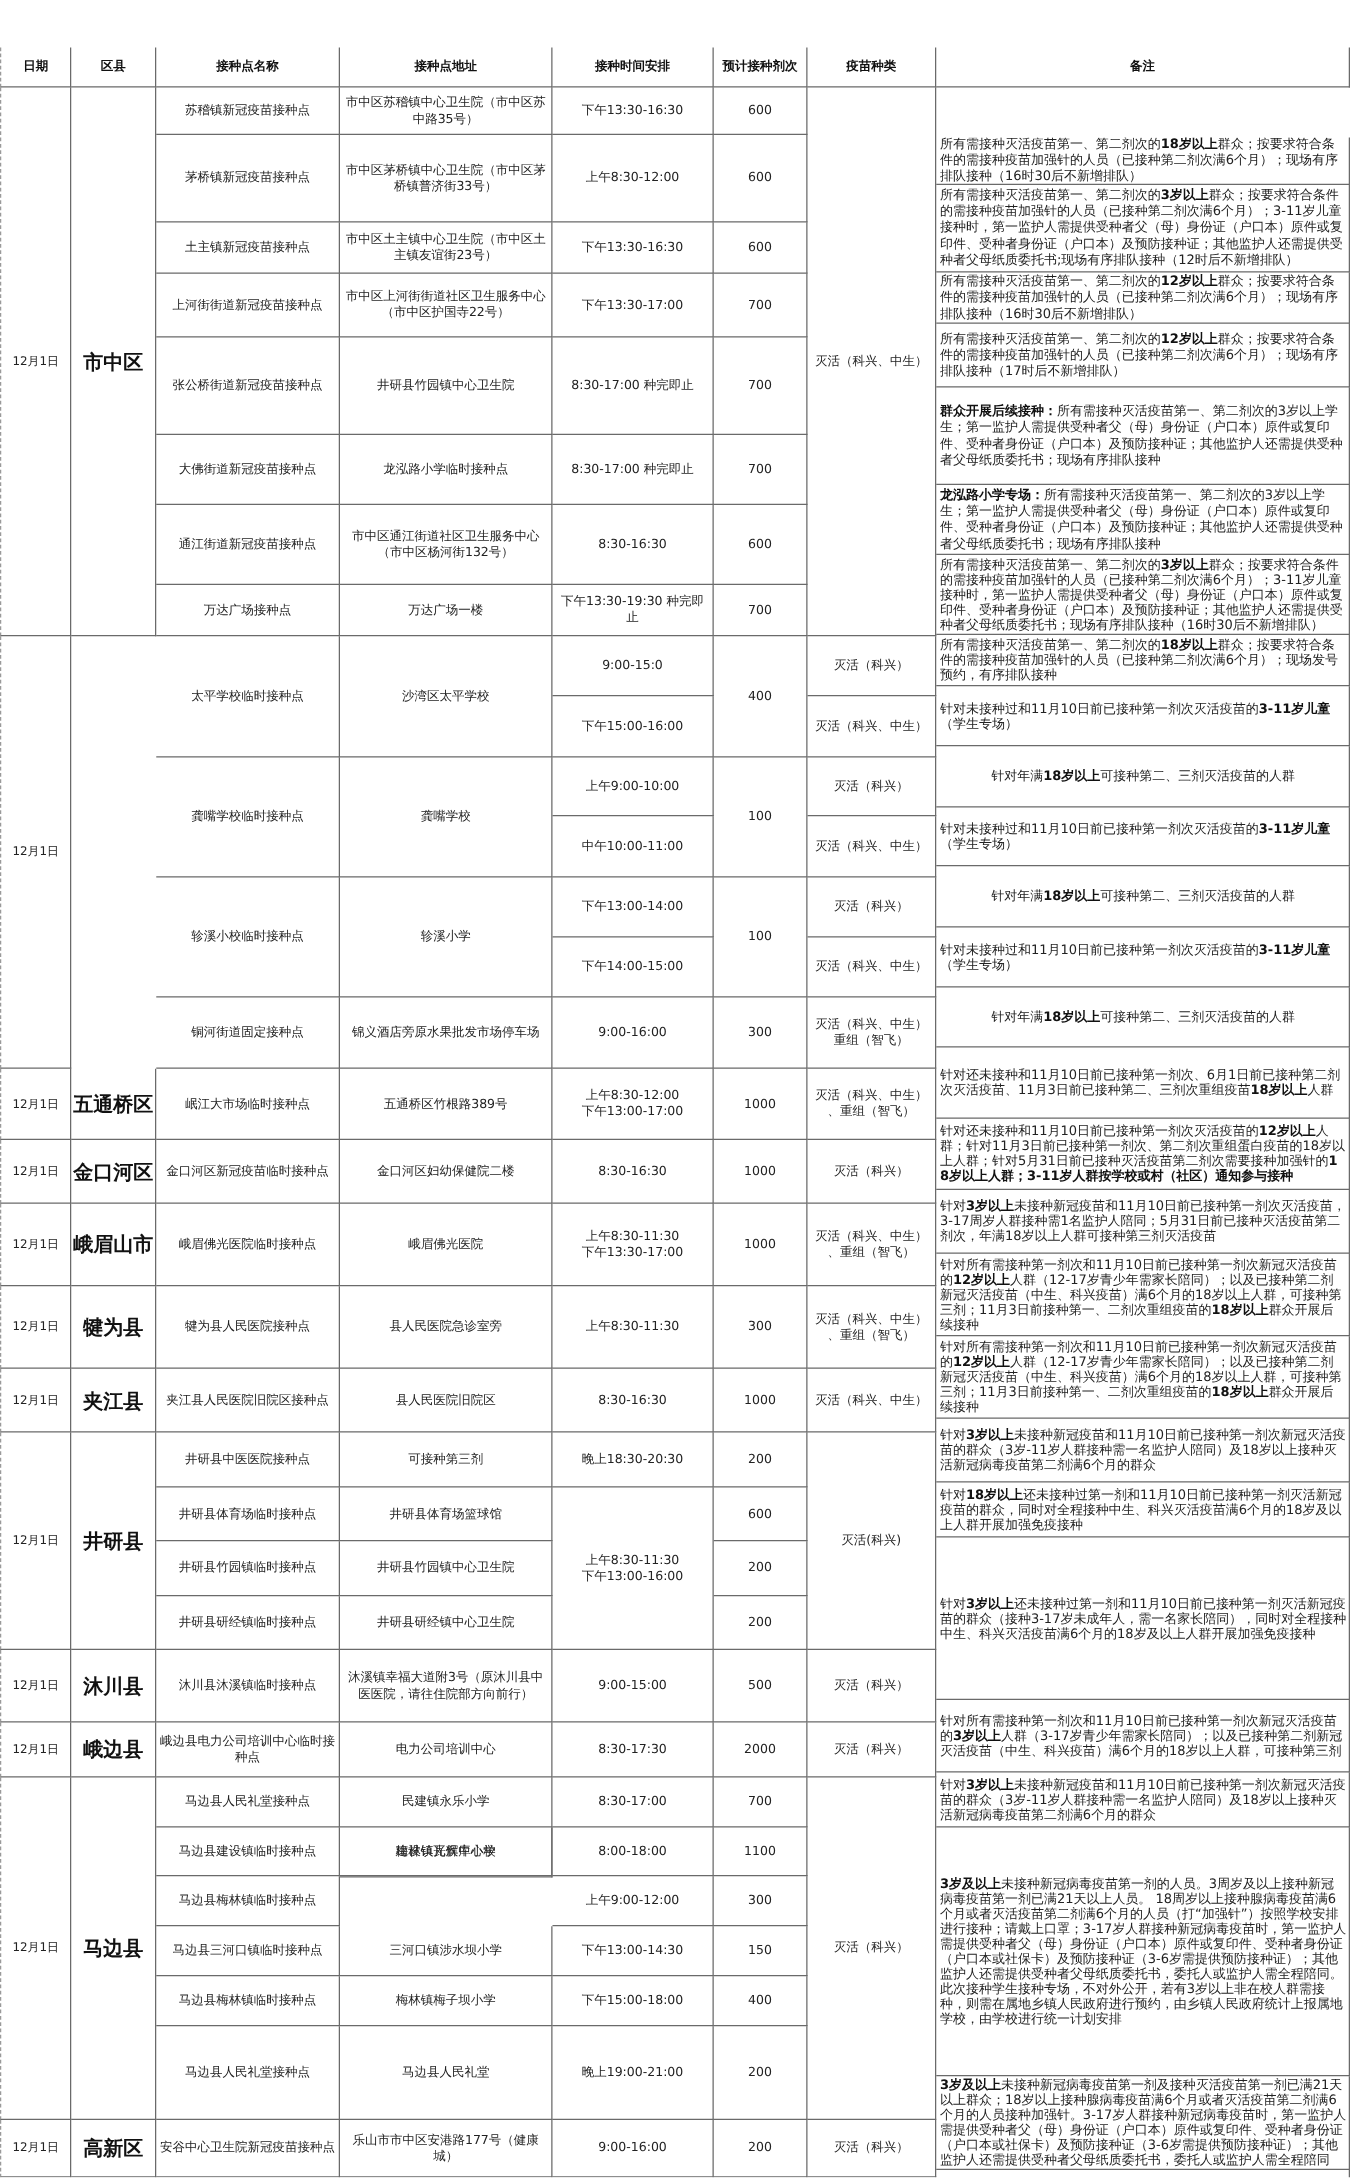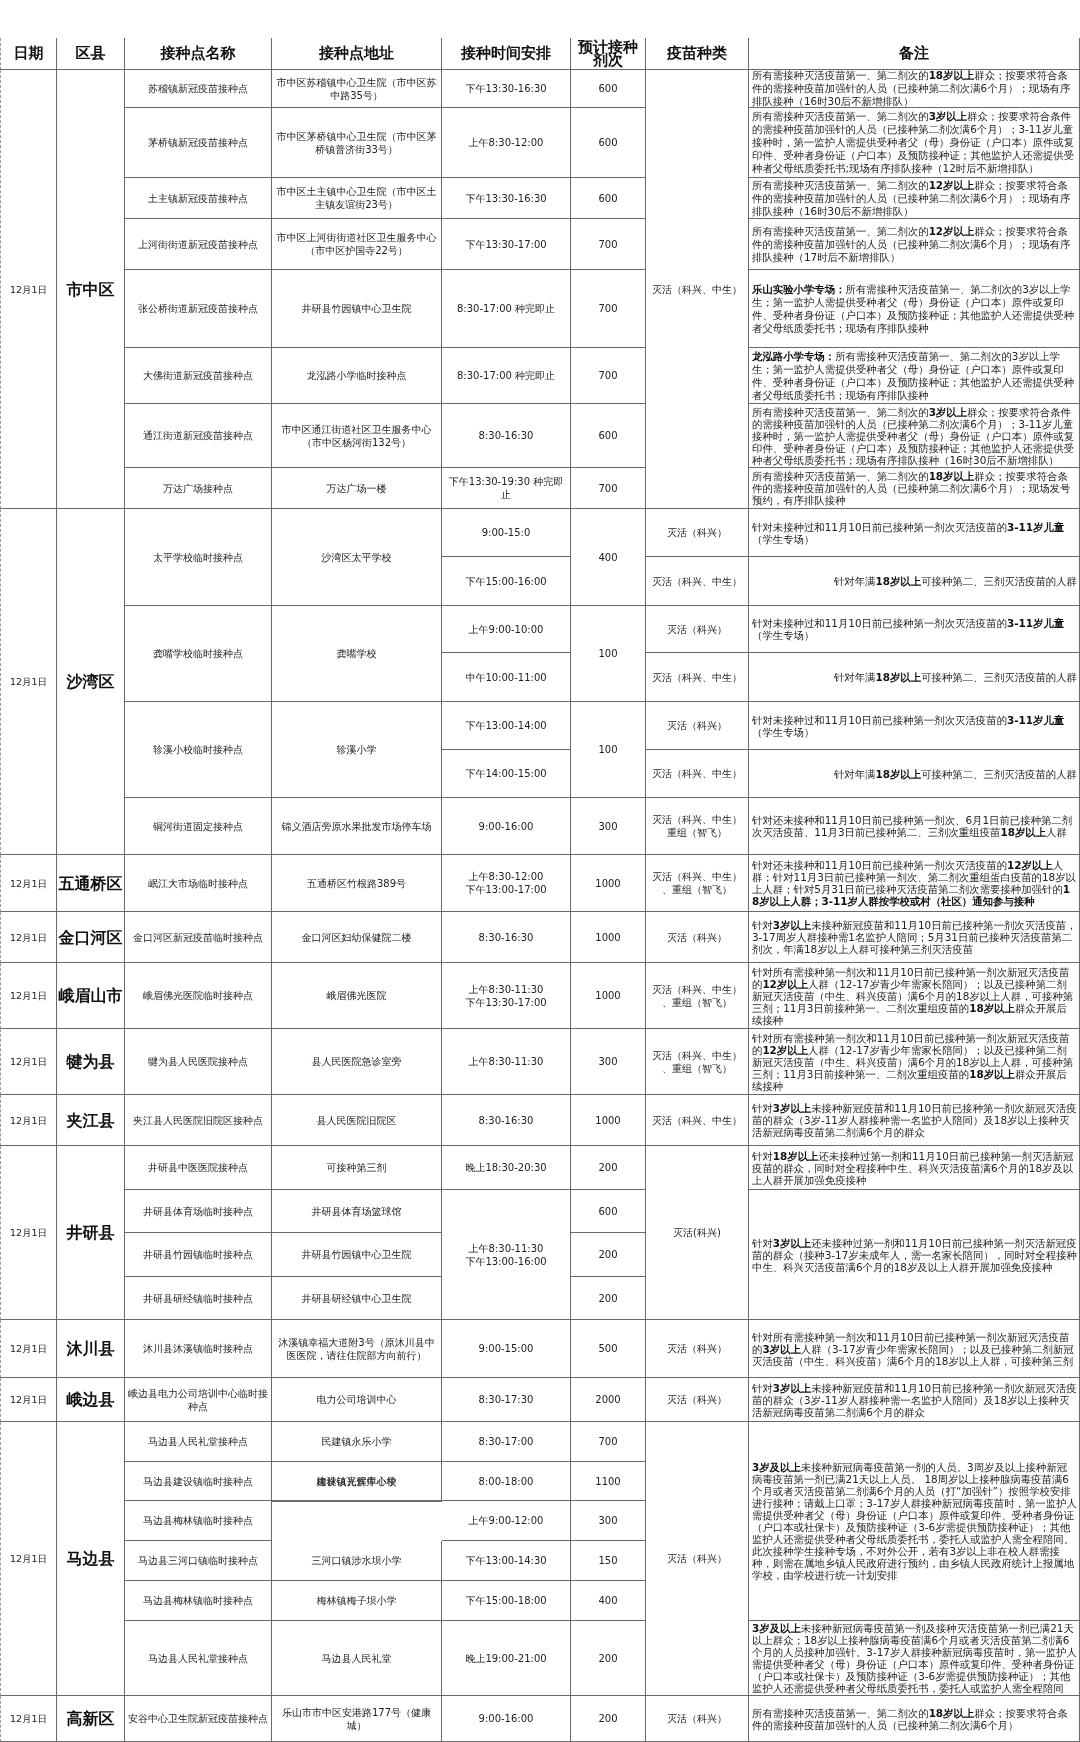--- a/index.html
+++ b/index.html
@@ -27,7 +27,7 @@
     border-top: 1px dashed #9a9a9a; border-left: 1px dashed #9a9a9a; border-right: 1px dashed #9a9a9a;
     letter-spacing: 1px;
   }
-  .hd { font-weight: bold; font-size: 15px; color: #111; }
+  .hd { font-weight: bold; font-size: 10px; color: #111; }
   .dt { font-size: 9.5px; padding: 0; }
   .dist { font-family: "DejaVu Serif", "Liberation Serif", serif; font-weight: bold; font-size: 16px; padding: 0; color: #111; }
   .note { justify-content: flex-end; text-align: left; padding: 0 2px 0 3px; }

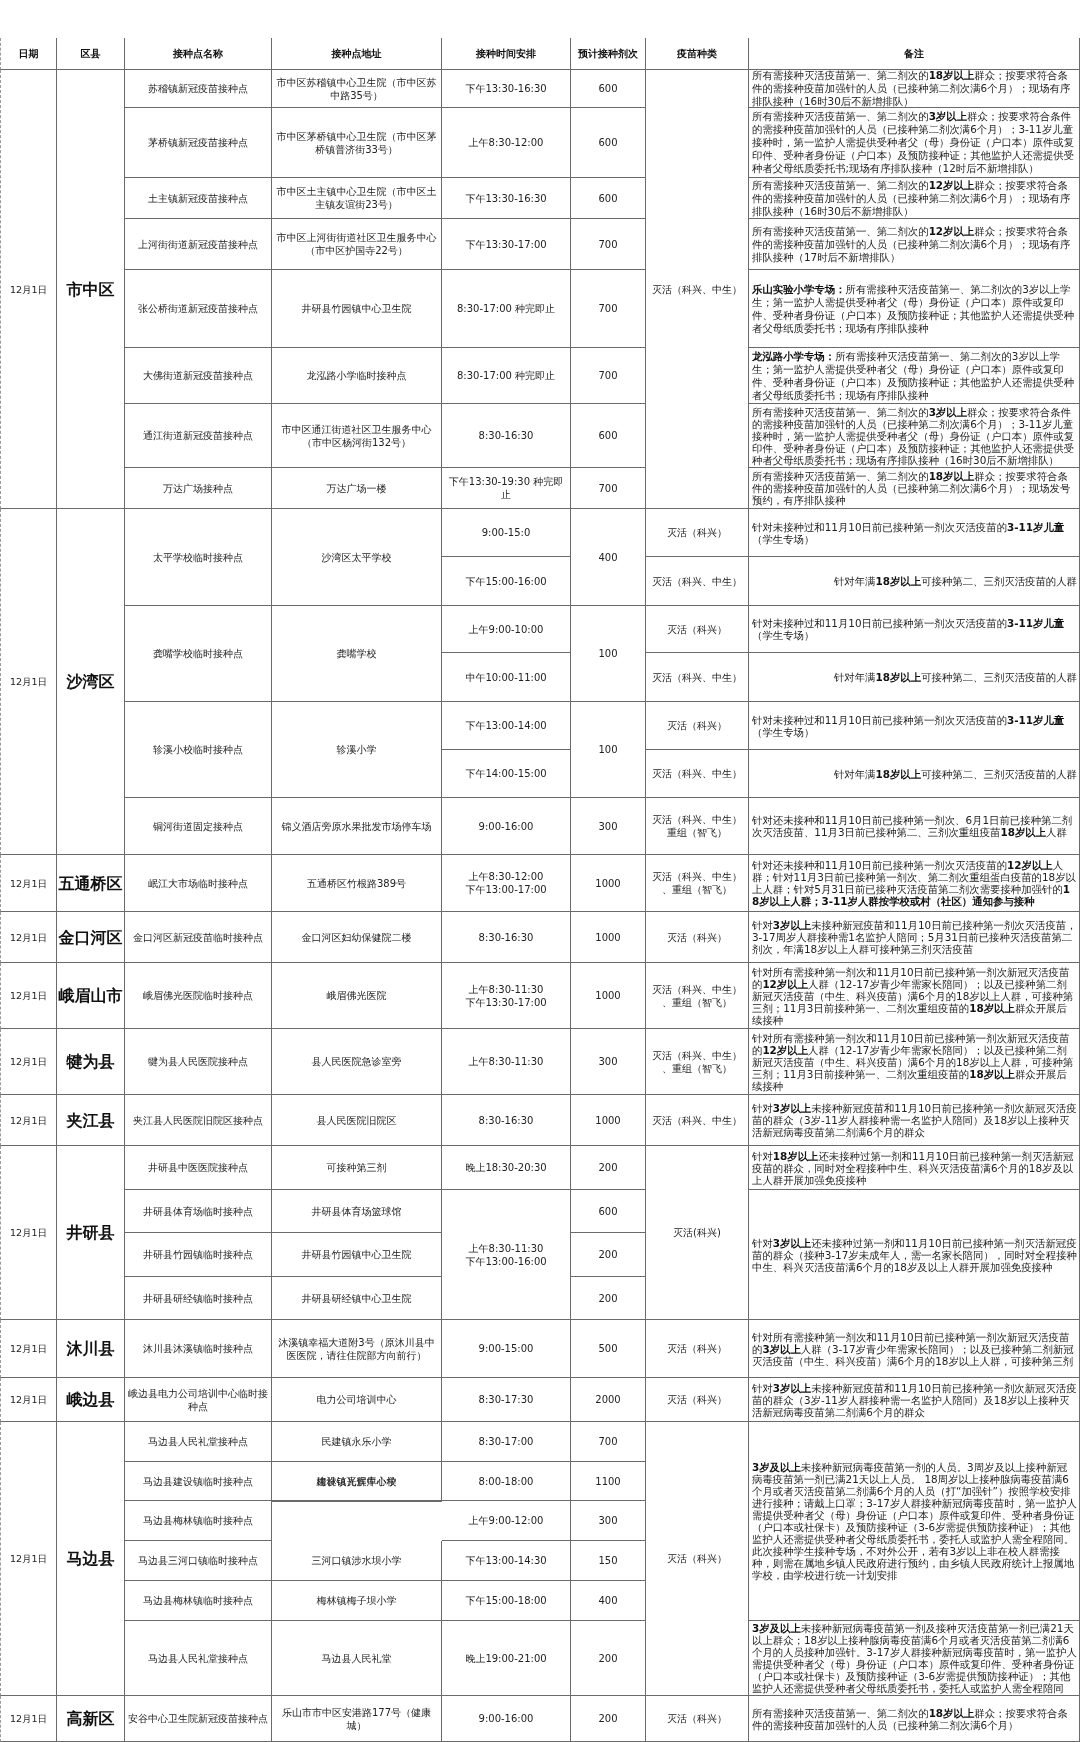--- a/index.html
+++ b/index.html
@@ -30,7 +30,7 @@
   .hd { font-weight: bold; font-size: 10px; color: #111; }
   .dt { font-size: 9.5px; padding: 0; }
   .dist { font-family: "DejaVu Serif", "Liberation Serif", serif; font-weight: bold; font-size: 16px; padding: 0; color: #111; }
-  .note { justify-content: flex-end; text-align: left; padding: 0 2px 0 3px; }
+  .note { justify-content: center; text-align: left; padding: 0 2px 0 3px; margin-top: 40px; }
   .nt { font-size: 10.4px; line-height: 12px; text-align: left; white-space: normal; word-break: break-all; }
   .lh13 .nt { line-height: 13px; }
   .b { font-weight: bold; color: #111; }

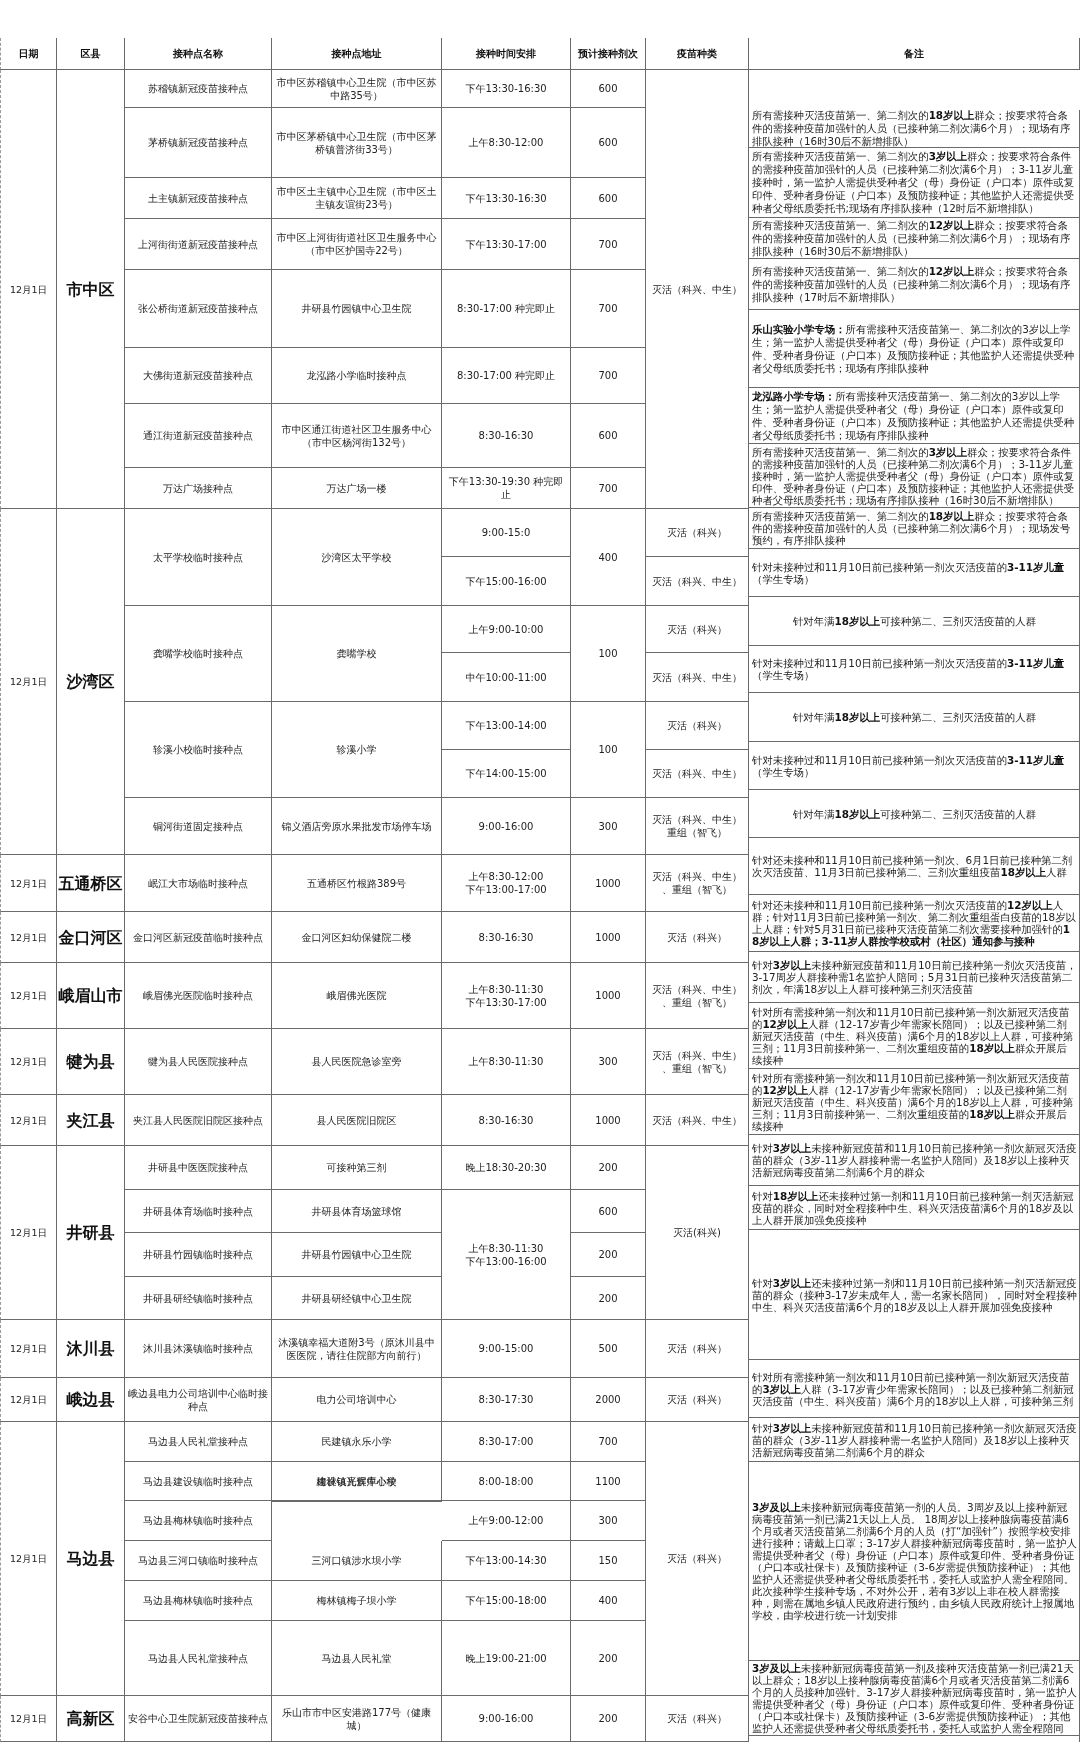--- a/index.html
+++ b/index.html
@@ -92,7 +92,7 @@
     <div class="c x3" style="top:270px;height:78px">井研县竹园镇中心卫生院</div>
     <div class="c x4" style="top:270px;height:78px">8:30-17:00  种完即止</div>
     <div class="c x5" style="top:270px;height:78px">700</div>
-    <div class="c x7 note lh13" style="top:270px;height:78px"><div class="nt"><span class="b">乐山实验小学专场：</span><span>所有需接种灭活疫苗第一、第二剂次的3岁以上学生；第一监护人需提供受种者父（母）身份证（户口本）原件或复印件、受种者身份证（户口本）及预防接种证；其他监护人还需提供受种者父母纸质委托书；现场有序排队接种</span></div></div>
+    <div class="c x7 note lh13" style="top:270px;height:78px"><div class="nt"><span class="b">群众开展后续接种：</span><span>所有需接种灭活疫苗第一、第二剂次的3岁以上学生；第一监护人需提供受种者父（母）身份证（户口本）原件或复印件、受种者身份证（户口本）及预防接种证；其他监护人还需提供受种者父母纸质委托书；现场有序排队接种</span></div></div>
   </div>
   <div class="row">
     <div class="c x2" style="top:348px;height:56px">大佛街道新冠疫苗接种点</div>

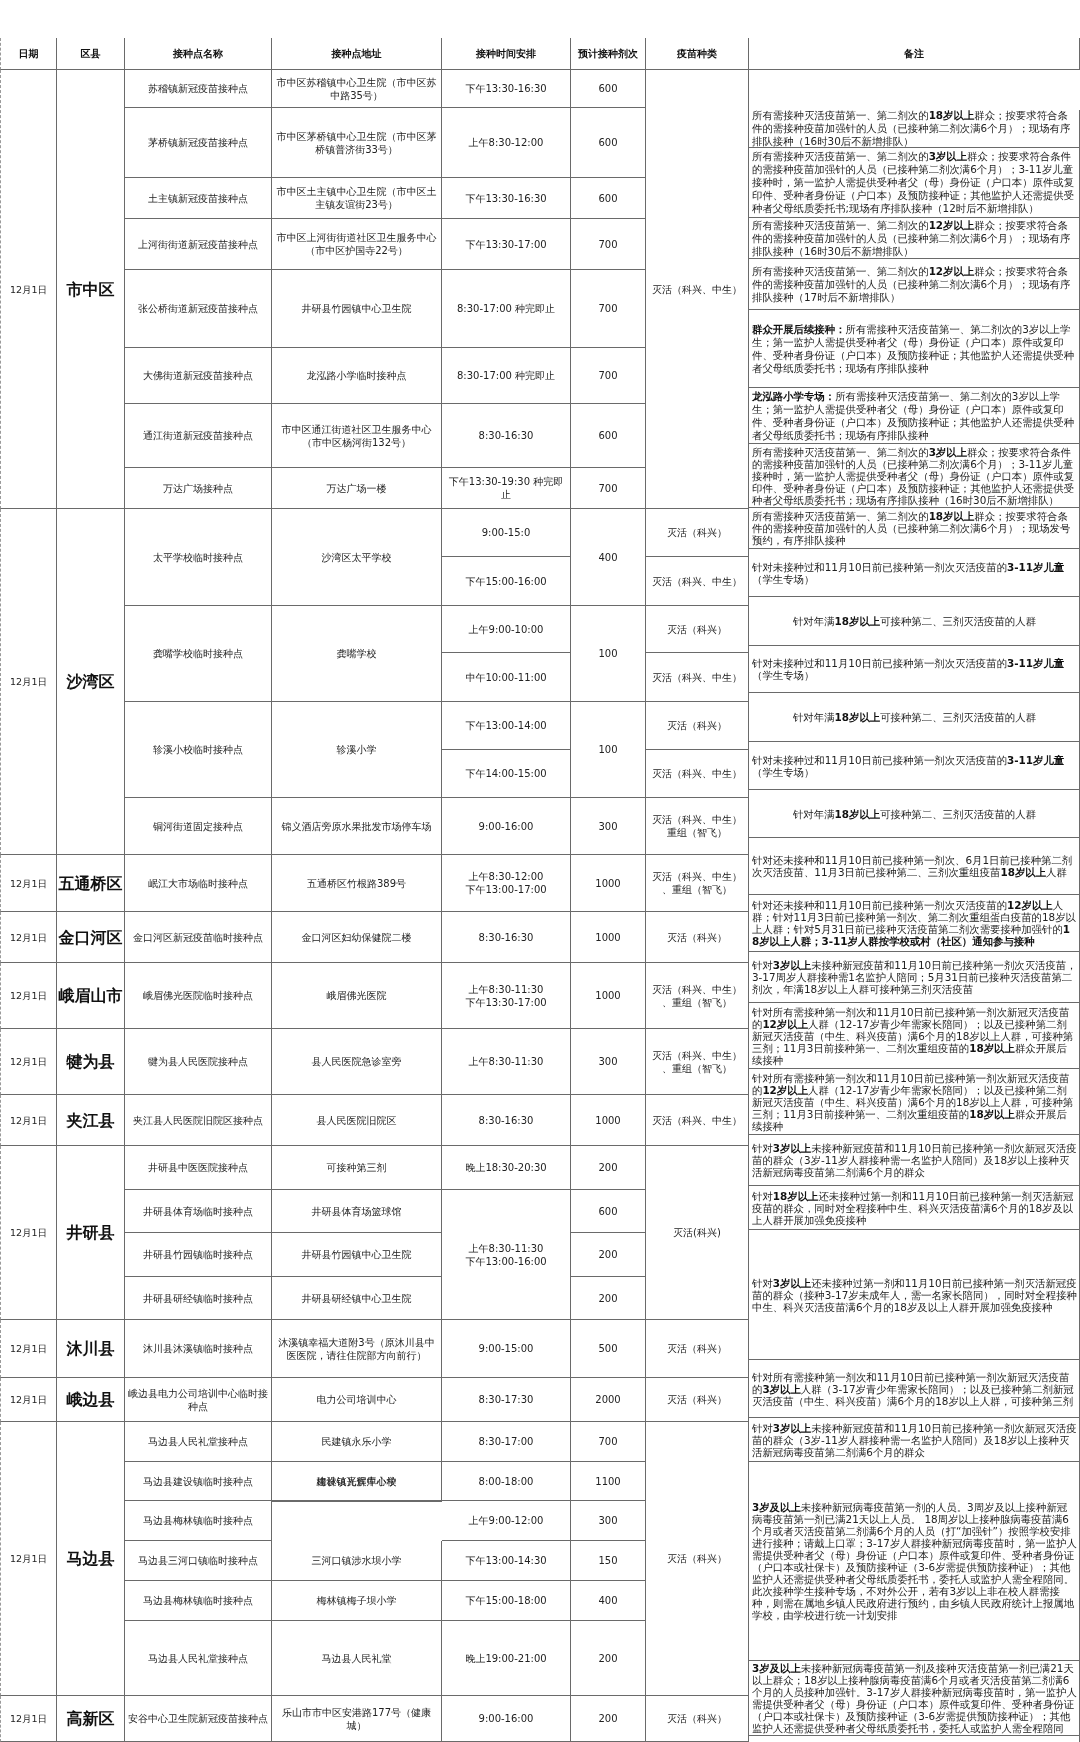--- a/index.html
+++ b/index.html
@@ -118,7 +118,6 @@
 
   
   <div class="c x0 dt" style="top:509px;height:346px">12月1日</div>
-  <div class="c x1 dist" style="top:509px;height:346px">沙湾区</div>
 
   
   <div class="row">

